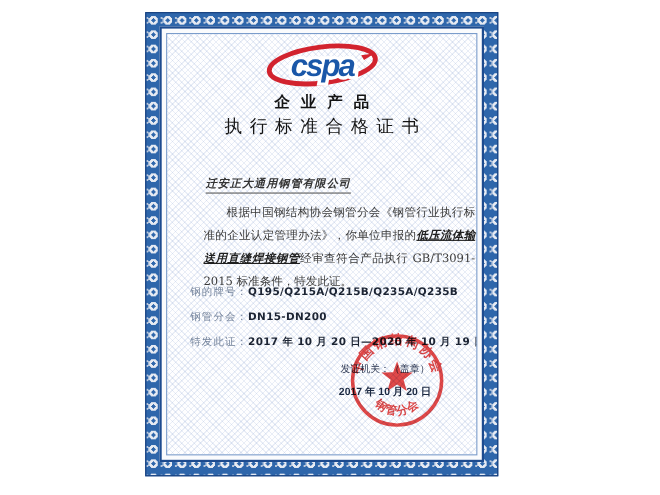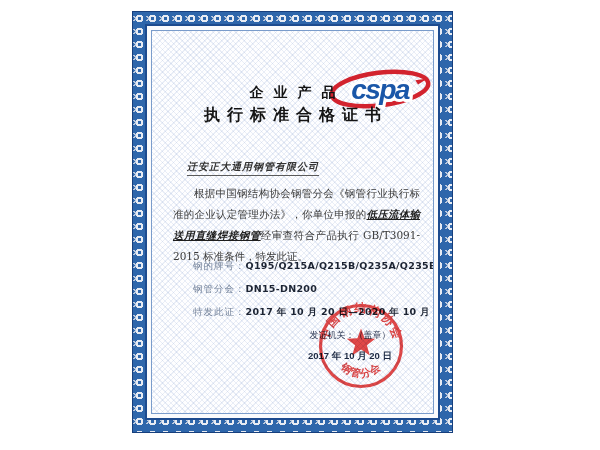--- a/index.html
+++ b/index.html
@@ -30,7 +30,7 @@
     overflow:hidden;
   }
   
-  .logo-wrap{position:absolute;top:5px;left:0;right:0;display:flex;justify-content:flex-end;margin-top:30px;}
+  .logo-wrap{position:absolute;top:5px;left:0;right:0;display:flex;justify-content:center;}
   
   .title-line1{
     position:absolute;top:53px;left:0;width:100%;text-align:center;

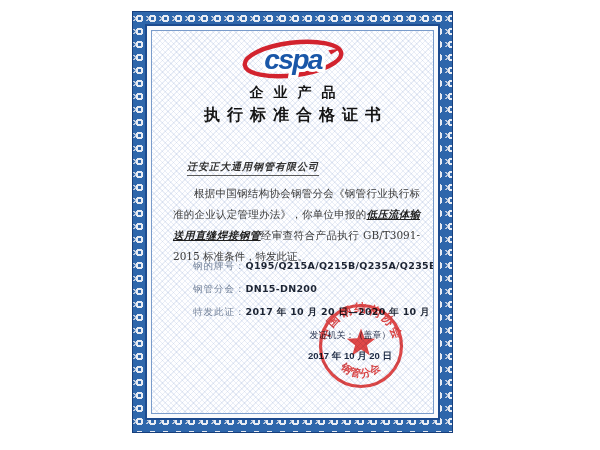--- a/index.html
+++ b/index.html
@@ -39,7 +39,7 @@
   }
   .title-line2{
     position:absolute;top:74px;left:0;width:100%;text-align:center;
-    font-family:"DejaVu Serif", serif;font-weight:bold;font-size:16px;
+    font-family:"DejaVu Serif", serif;font-weight:normal;font-size:16px;
     letter-spacing:7px;text-indent:7px;color:#141414;
   }
   .cert-no{

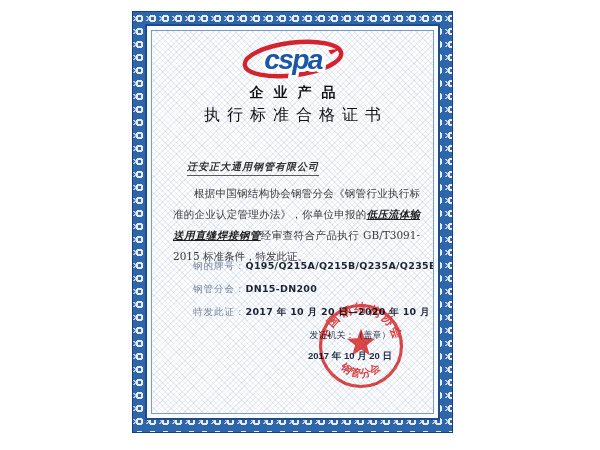--- a/index.html
+++ b/index.html
@@ -58,7 +58,7 @@
   .body-text{
     position:absolute;top:152px;left:21px;width:247px;
     font-family:"DejaVu Serif", serif;font-size:10.5px;line-height:21px;
-    color:#3a3a3a;text-align:justify;text-indent:2em;
+    color:#3a3a3a;text-align:justify;text-indent:2em;padding-left:12px;
   }
   .product-name{
     font-weight:bold;font-style:italic;text-decoration:underline;color:#1f1f1f;

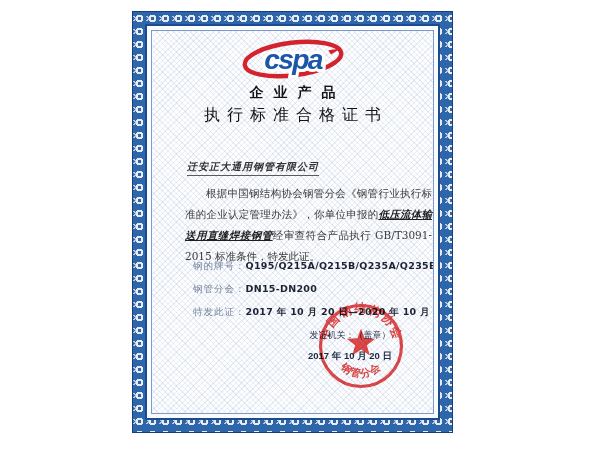--- a/index.html
+++ b/index.html
@@ -64,7 +64,7 @@
     font-weight:bold;font-style:italic;text-decoration:underline;color:#1f1f1f;
   }
   
-  .fields{position:absolute;top:224px;left:21px;width:280px;padding-left:20px;}
+  .fields{position:absolute;top:224px;left:21px;width:280px;}
   .field-row{height:23px;white-space:nowrap;}
   .field-label{
     font-size:9.5px;color:#74839b;letter-spacing:1px;

